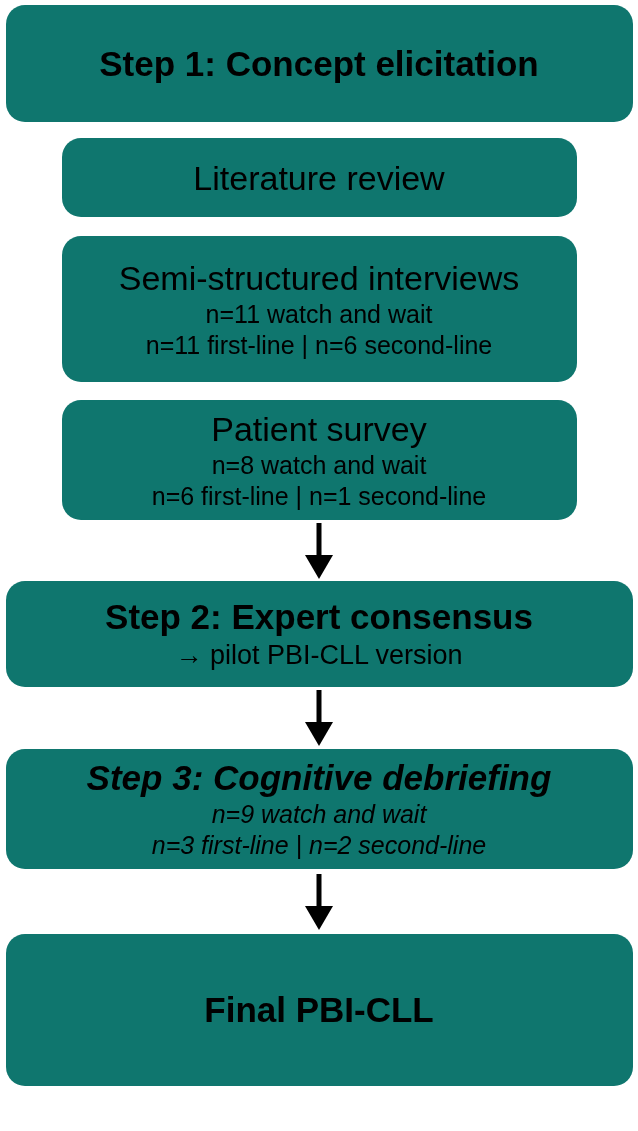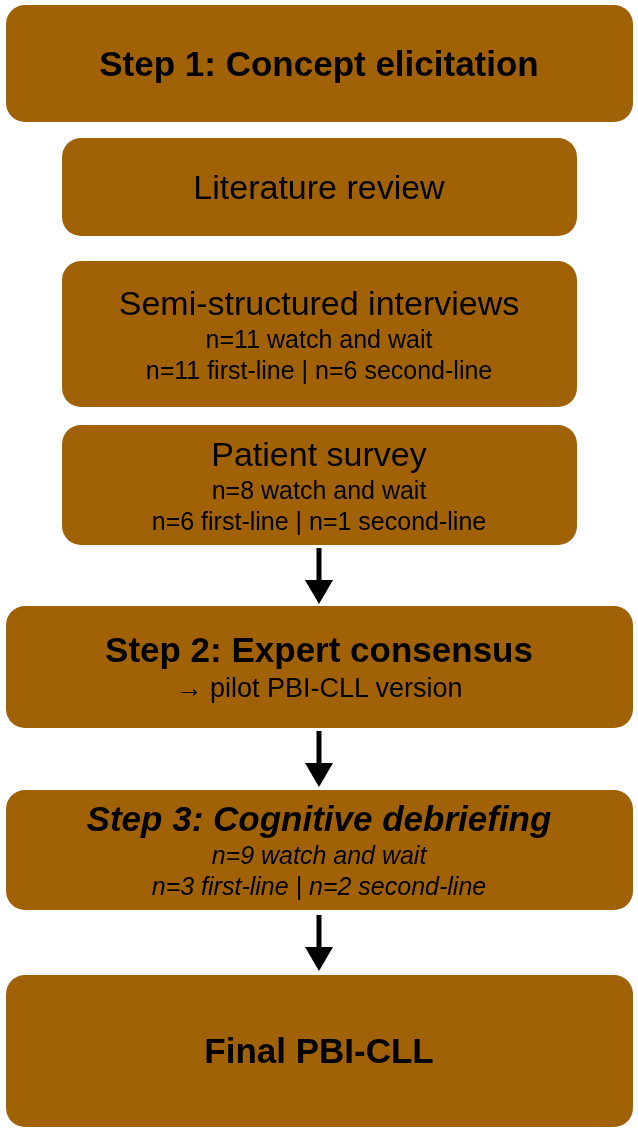--- a/index.html
+++ b/index.html
@@ -22,7 +22,7 @@
     align-items: center;
   }
   .box {
-    background: #a16207;
+    background: #0f766e;
     border-radius: 19px;
     display: flex;
     flex-direction: column;

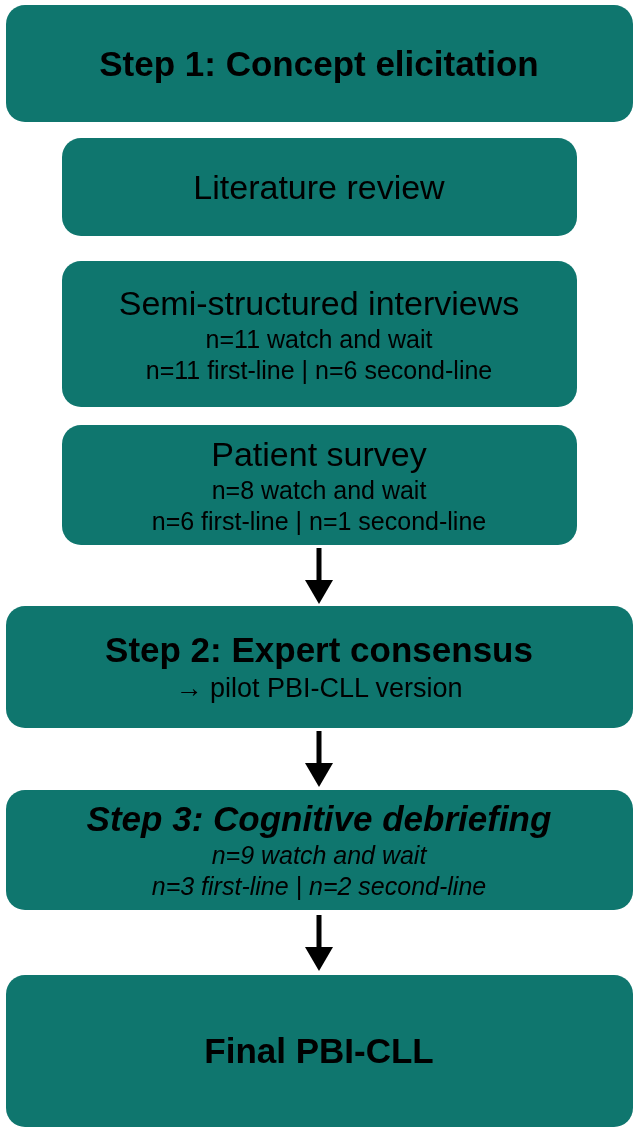--- a/index.html
+++ b/index.html
@@ -35,7 +35,7 @@
   .inner { width: 515px; }
 
   .box1 { margin-top: 5px;  height: 117px; }
-  .box2 { margin-top: 16px; height: 98px;  }
+  .box2 { margin-top: 16px; height: 79px;  }
   .box3 { margin-top: 25px; height: 146px; }
   .box4 { margin-top: 18px; height: 120px; }
   .box5 { height: 122px; text-align: right; }

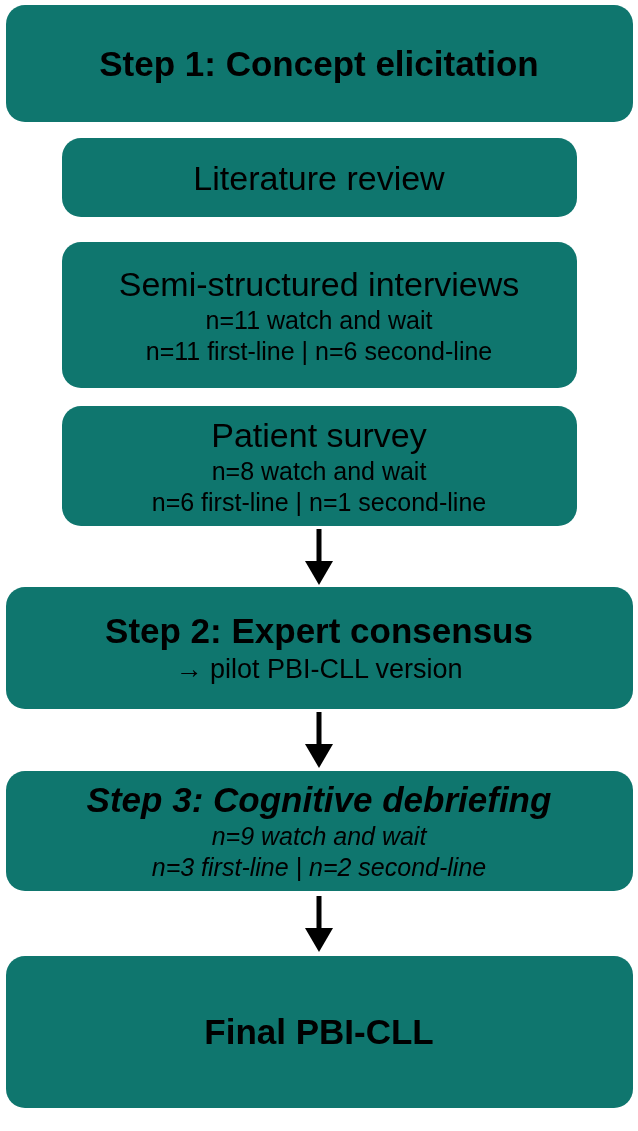--- a/index.html
+++ b/index.html
@@ -36,7 +36,7 @@
 
   .box1 { margin-top: 5px;  height: 117px; }
   .box2 { margin-top: 16px; height: 79px;  }
-  .box3 { margin-top: 25px; height: 146px; }
+  .box3 { margin-top: 19px; height: 146px; }
   .box4 { margin-top: 18px; height: 120px; }
   .box5 { height: 122px; text-align: right; }
   .box6 { height: 120px; font-style: italic; }

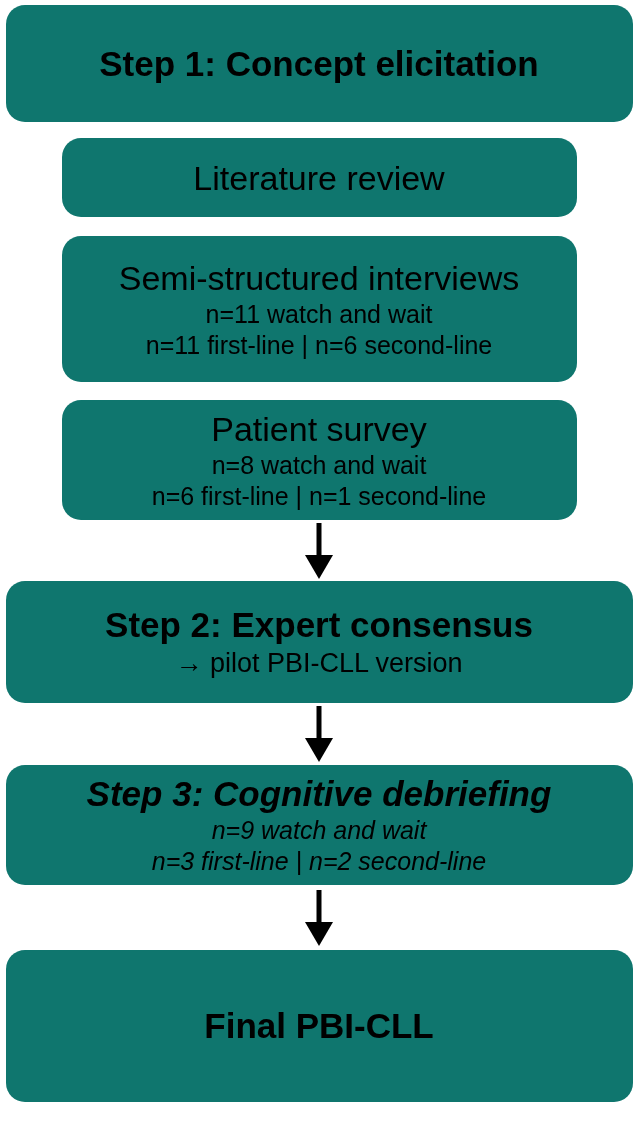--- a/index.html
+++ b/index.html
@@ -38,7 +38,7 @@
   .box2 { margin-top: 16px; height: 79px;  }
   .box3 { margin-top: 19px; height: 146px; }
   .box4 { margin-top: 18px; height: 120px; }
-  .box5 { height: 122px; text-align: right; }
+  .box5 { height: 106px; text-align: right; }
   .box6 { height: 120px; font-style: italic; }
   .box7 { height: 152px; }
 

